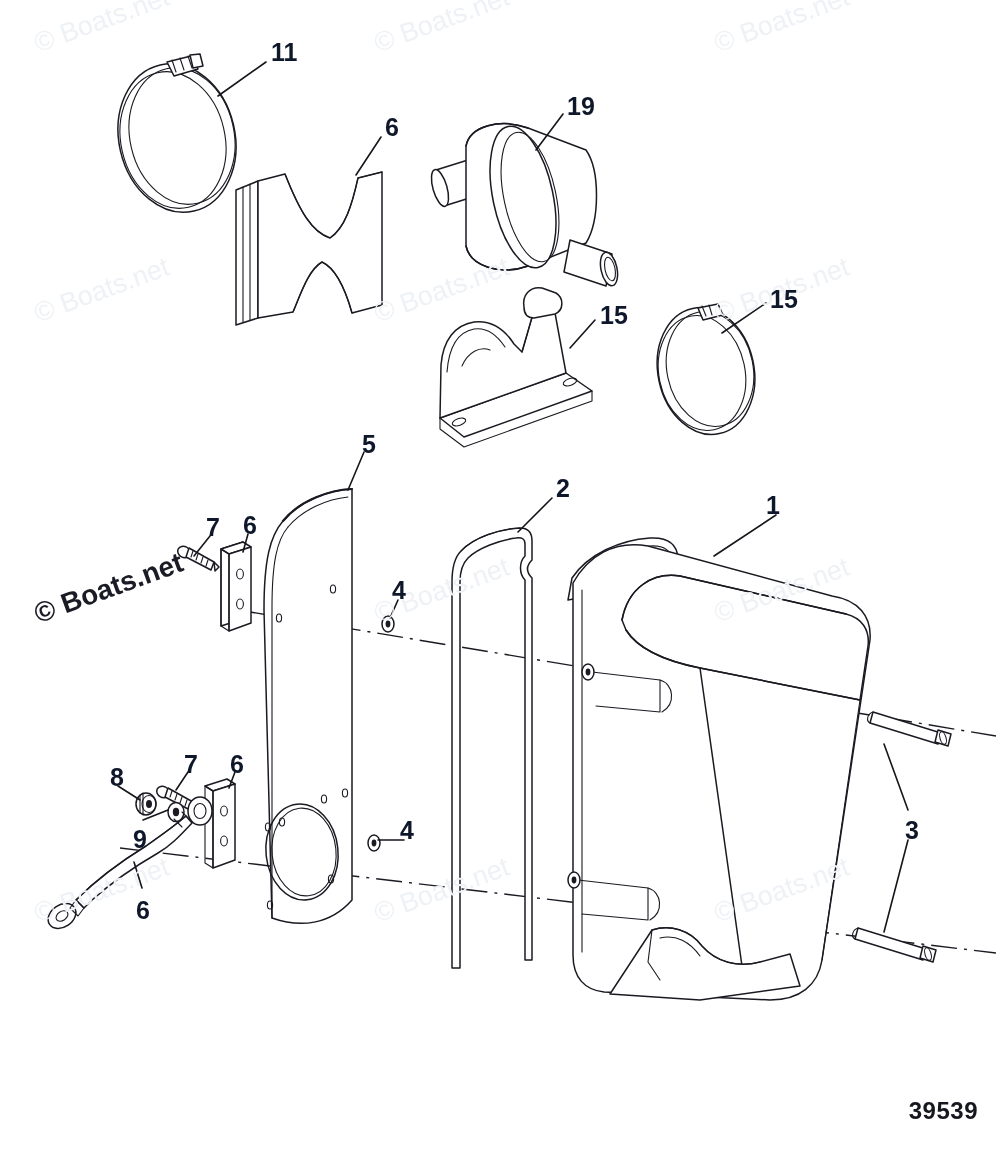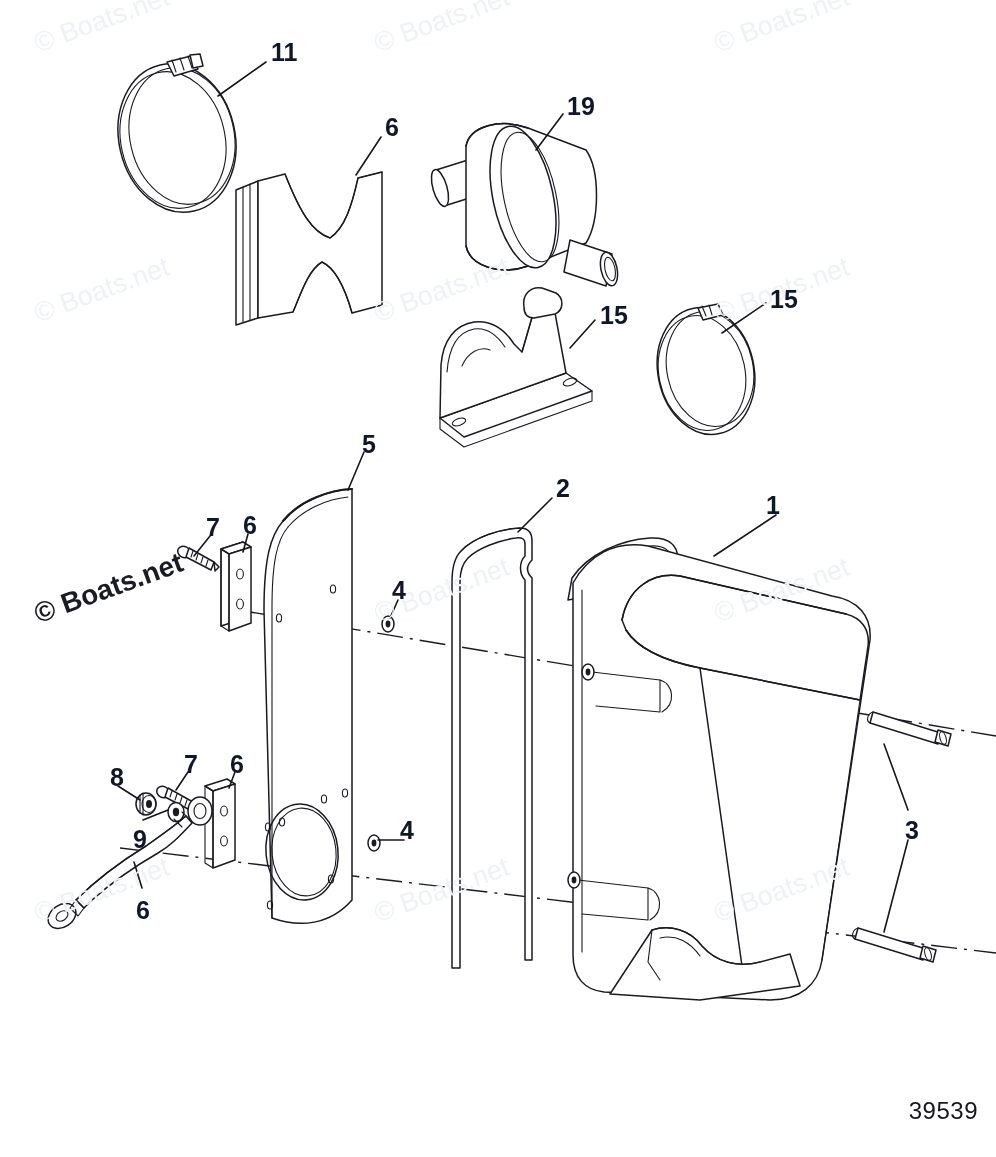--- a/index.html
+++ b/index.html
@@ -11,7 +11,7 @@
       color:#eef1f5;white-space:nowrap;transform-origin:0 0;}
   .wm.dark{color:#1b1b25;font-weight:700;font-size:28px;}
   #idnum{position:absolute;right:18px;bottom:32px;font-family:"Liberation Sans",sans-serif;
-         font-size:24px;font-weight:400;color:#17171f;letter-spacing:.5px;}
+         font-size:24px;font-weight:700;color:#17171f;letter-spacing:.5px;}
   .cal{position:absolute;font-family:"Liberation Sans",sans-serif;font-weight:700;
        font-size:25px;color:#0f172a;line-height:1;}
 </style>

